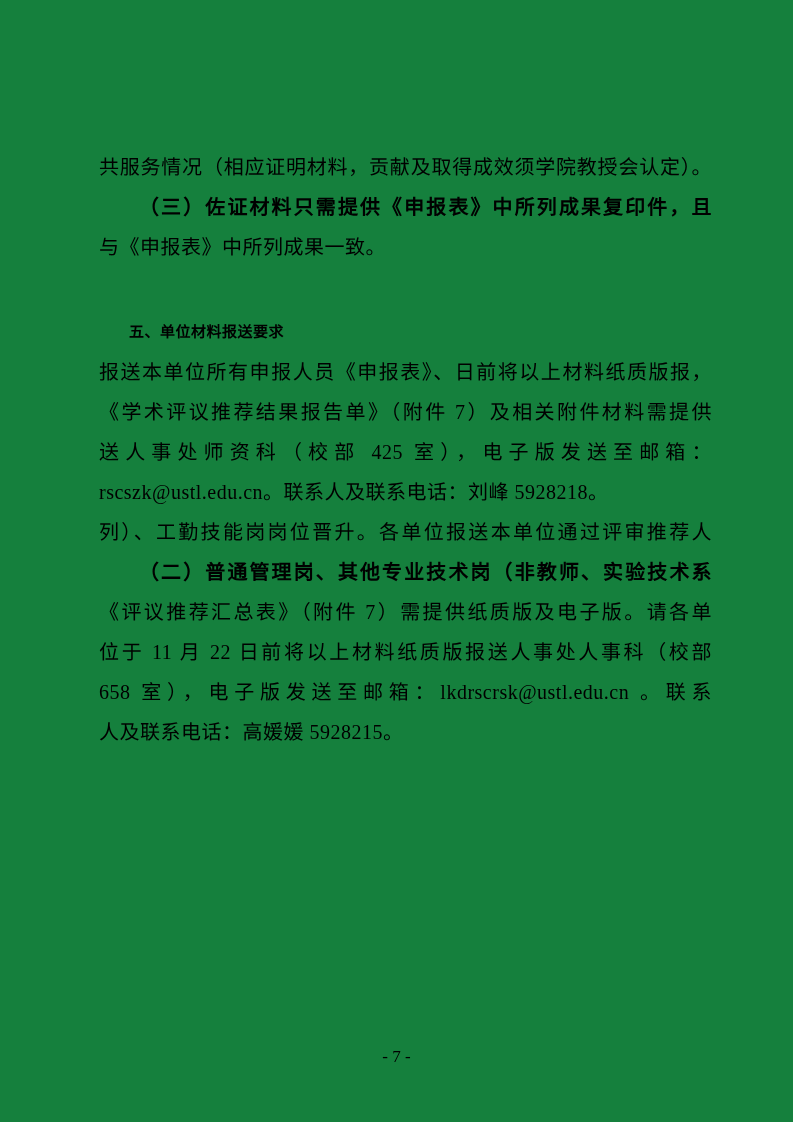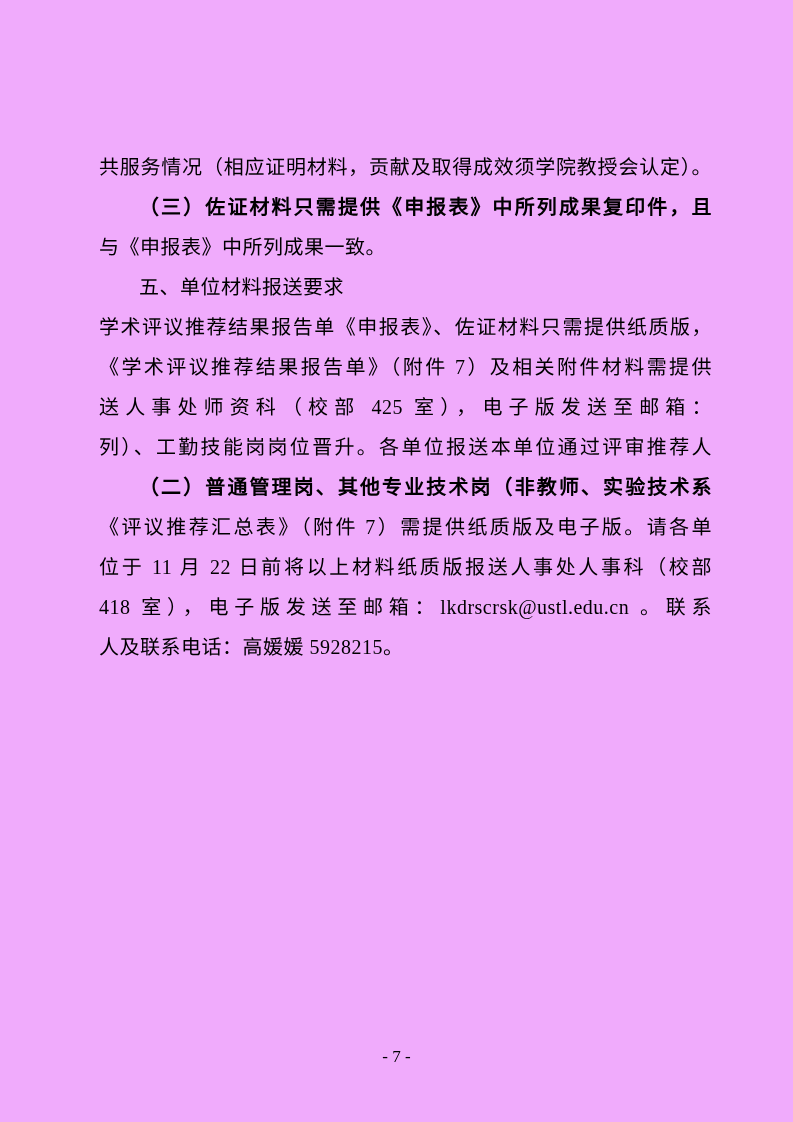--- a/index.html
+++ b/index.html
@@ -11,7 +11,7 @@
     position: relative;
     width: 793px;
     height: 1122px;
-    background: #f0abfc;
+    background: #15803d;
     color: #000000;
     font-family: "Liberation Serif", "DejaVu Serif", serif;
     overflow: hidden;

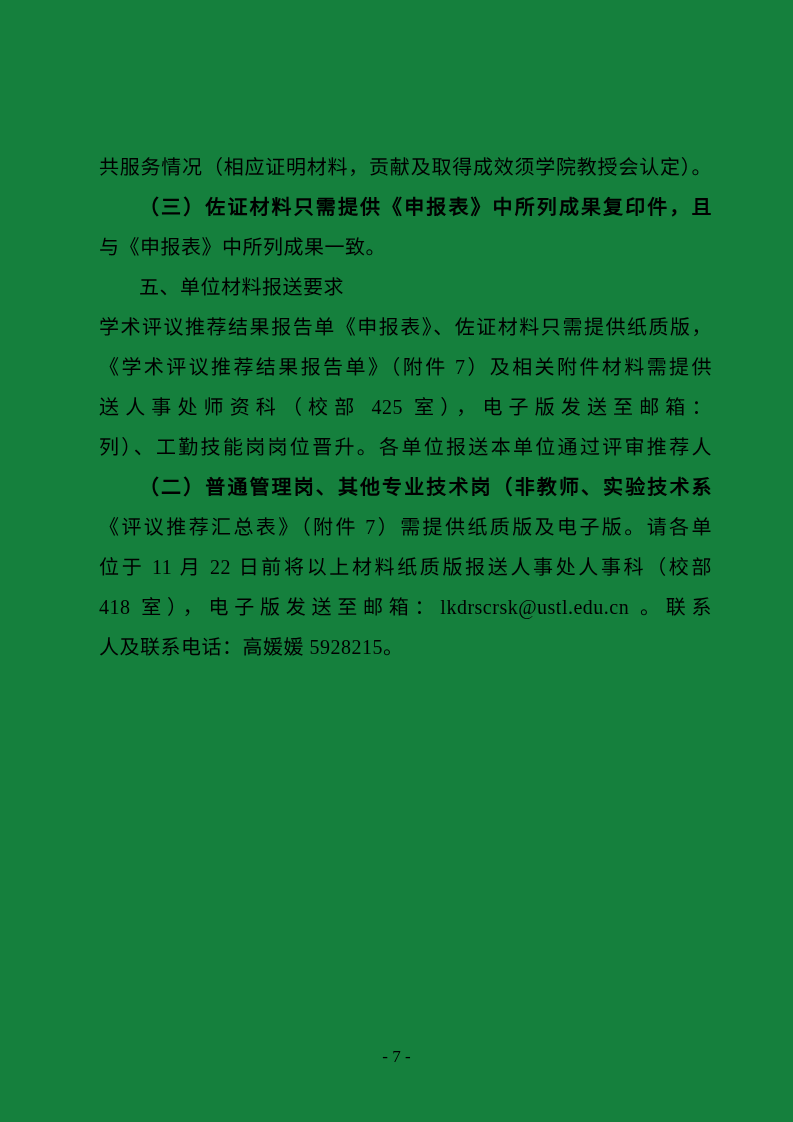--- a/index.html
+++ b/index.html
@@ -44,8 +44,9 @@
   }
   .line.heading {
     font-family: "Liberation Sans", "DejaVu Sans", sans-serif;
-    font-weight: normal;
-    font-size: 20px;
+    font-weight: bold;
+    font-size: 15px;
+    margin-top: 45px;
   }
   .page-footer {
     position: absolute;

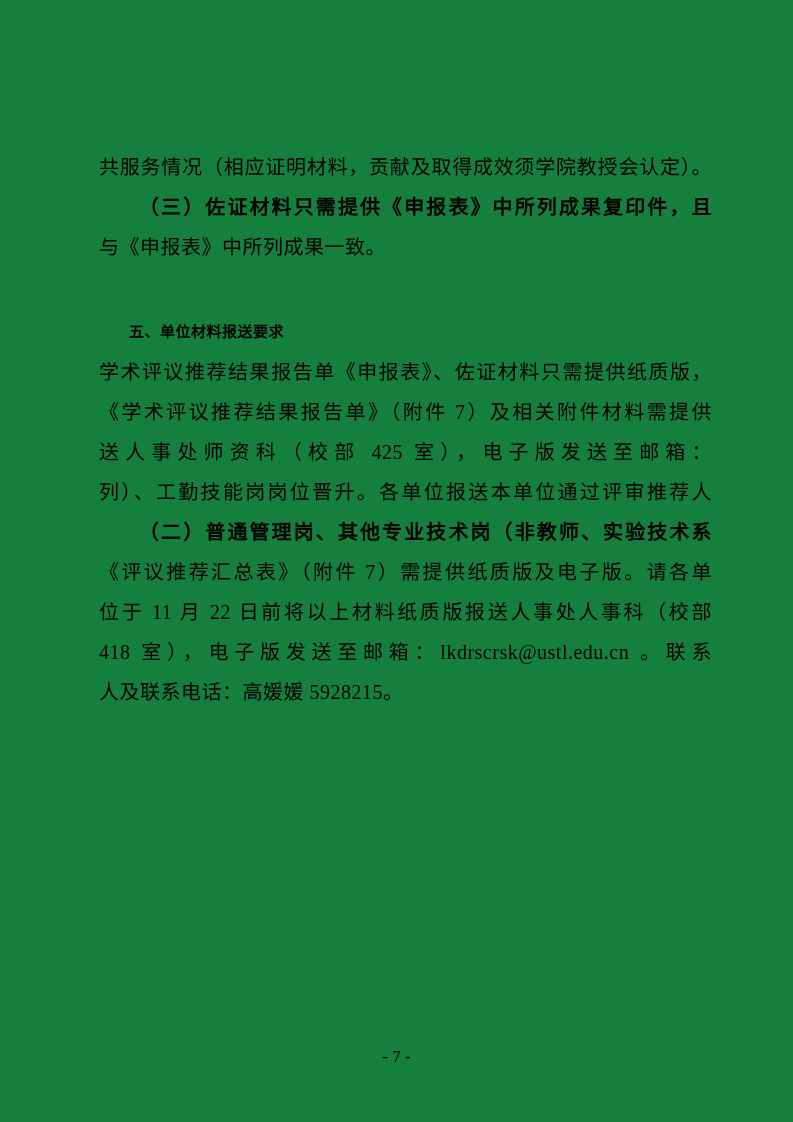--- a/index.html
+++ b/index.html
@@ -69,7 +69,7 @@
       <div class="line body indent justified">（三）佐证材料只需提供《申报表》中所列成果复印件，且</div>
       <div class="line body para-end">与《申报表》中所列成果一致。</div>
       <div class="line heading indent para-end">五、单位材料报送要求</div>
-      <div class="line body justified">学术评议推荐结果报告单《申报表》、佐证材料只需提供纸质版，</div>
+      <div class="line body justified">报送本单位所有申报人员《申报表》、日前将以上材料纸质版报，</div>
       <div class="line body justified">《学术评议推荐结果报告单》（附件 7）及相关附件材料需提供</div>
       <div class="line body justified">送人事处师资科（校部 425 室），电子版发送至邮箱：</div>
       <div class="line body justified">列）、工勤技能岗岗位晋升。各单位报送本单位通过评审推荐人</div>

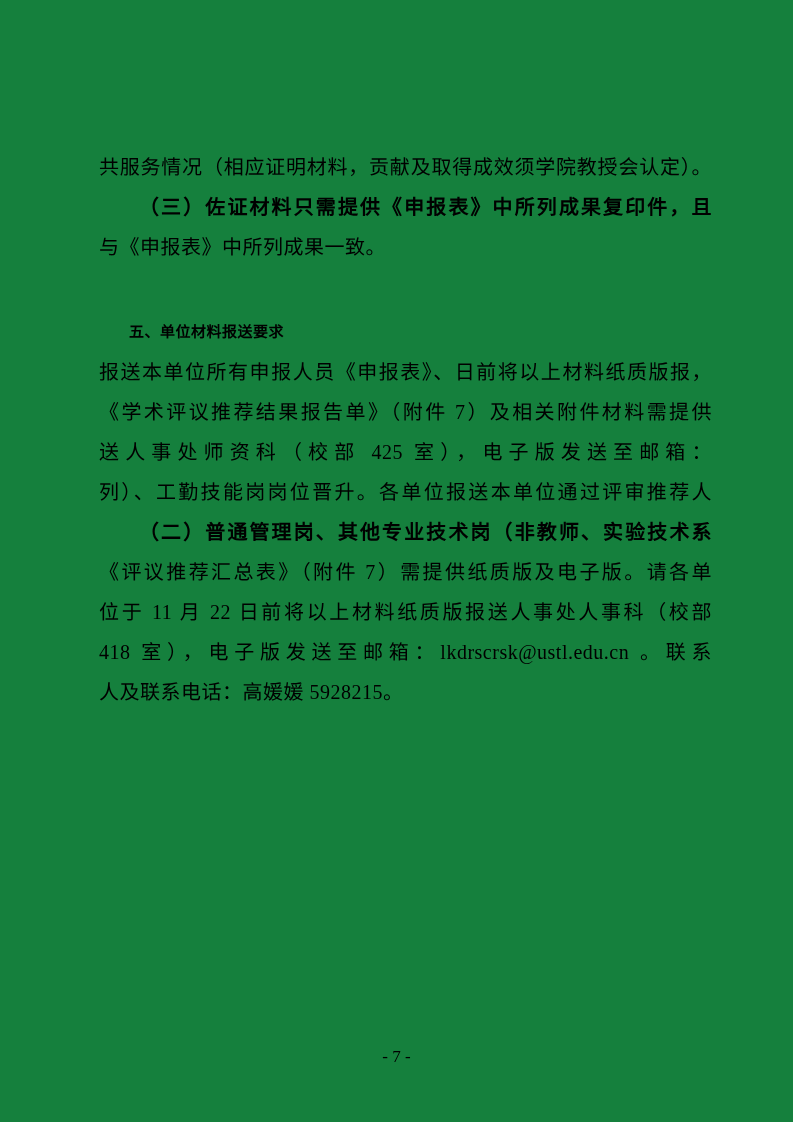--- a/index.html
+++ b/index.html
@@ -72,6 +72,7 @@
       <div class="line body justified">报送本单位所有申报人员《申报表》、日前将以上材料纸质版报，</div>
       <div class="line body justified">《学术评议推荐结果报告单》（附件 7）及相关附件材料需提供</div>
       <div class="line body justified">送人事处师资科（校部 425 室），电子版发送至邮箱：</div>
+      <div class="line body para-end">rscszk@ustl.edu.cn。联系人及联系电话：刘峰 5928218。</div>
       <div class="line body justified">列）、工勤技能岗岗位晋升。各单位报送本单位通过评审推荐人</div>
       <div class="line body indent justified">（二）普通管理岗、其他专业技术岗（非教师、实验技术系</div>
       <div class="line body justified">《评议推荐汇总表》（附件 7）需提供纸质版及电子版。请各单</div>

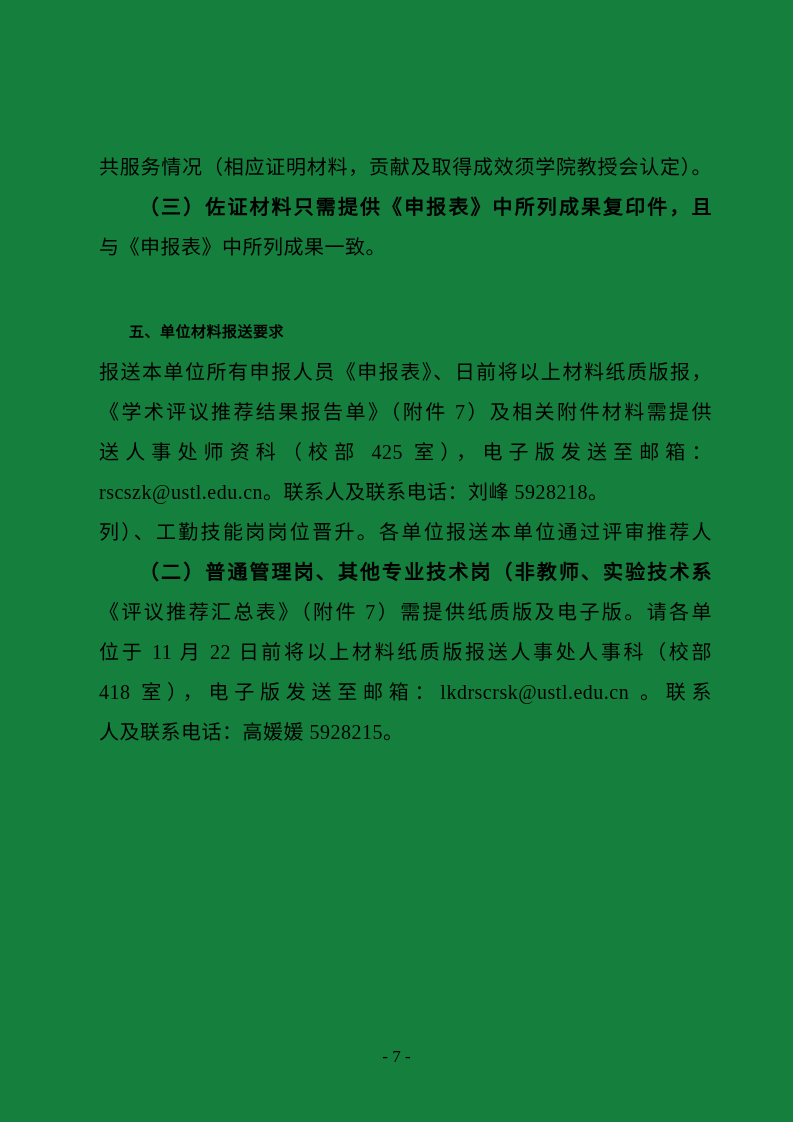--- a/index.html
+++ b/index.html
@@ -77,7 +77,7 @@
       <div class="line body indent justified">（二）普通管理岗、其他专业技术岗（非教师、实验技术系</div>
       <div class="line body justified">《评议推荐汇总表》（附件 7）需提供纸质版及电子版。请各单</div>
       <div class="line body justified">位于 11 月 22 日前将以上材料纸质版报送人事处人事科（校部</div>
-      <div class="line body justified">418 室），电子版发送至邮箱：lkdrscrsk@ustl.edu.cn 。联系</div>
+      <div class="line body justified">658 室），电子版发送至邮箱：lkdrscrsk@ustl.edu.cn 。联系</div>
       <div class="line body para-end">人及联系电话：高媛媛 5928215。</div>
     </div>
   <div class="page-footer">- 7 -</div>

